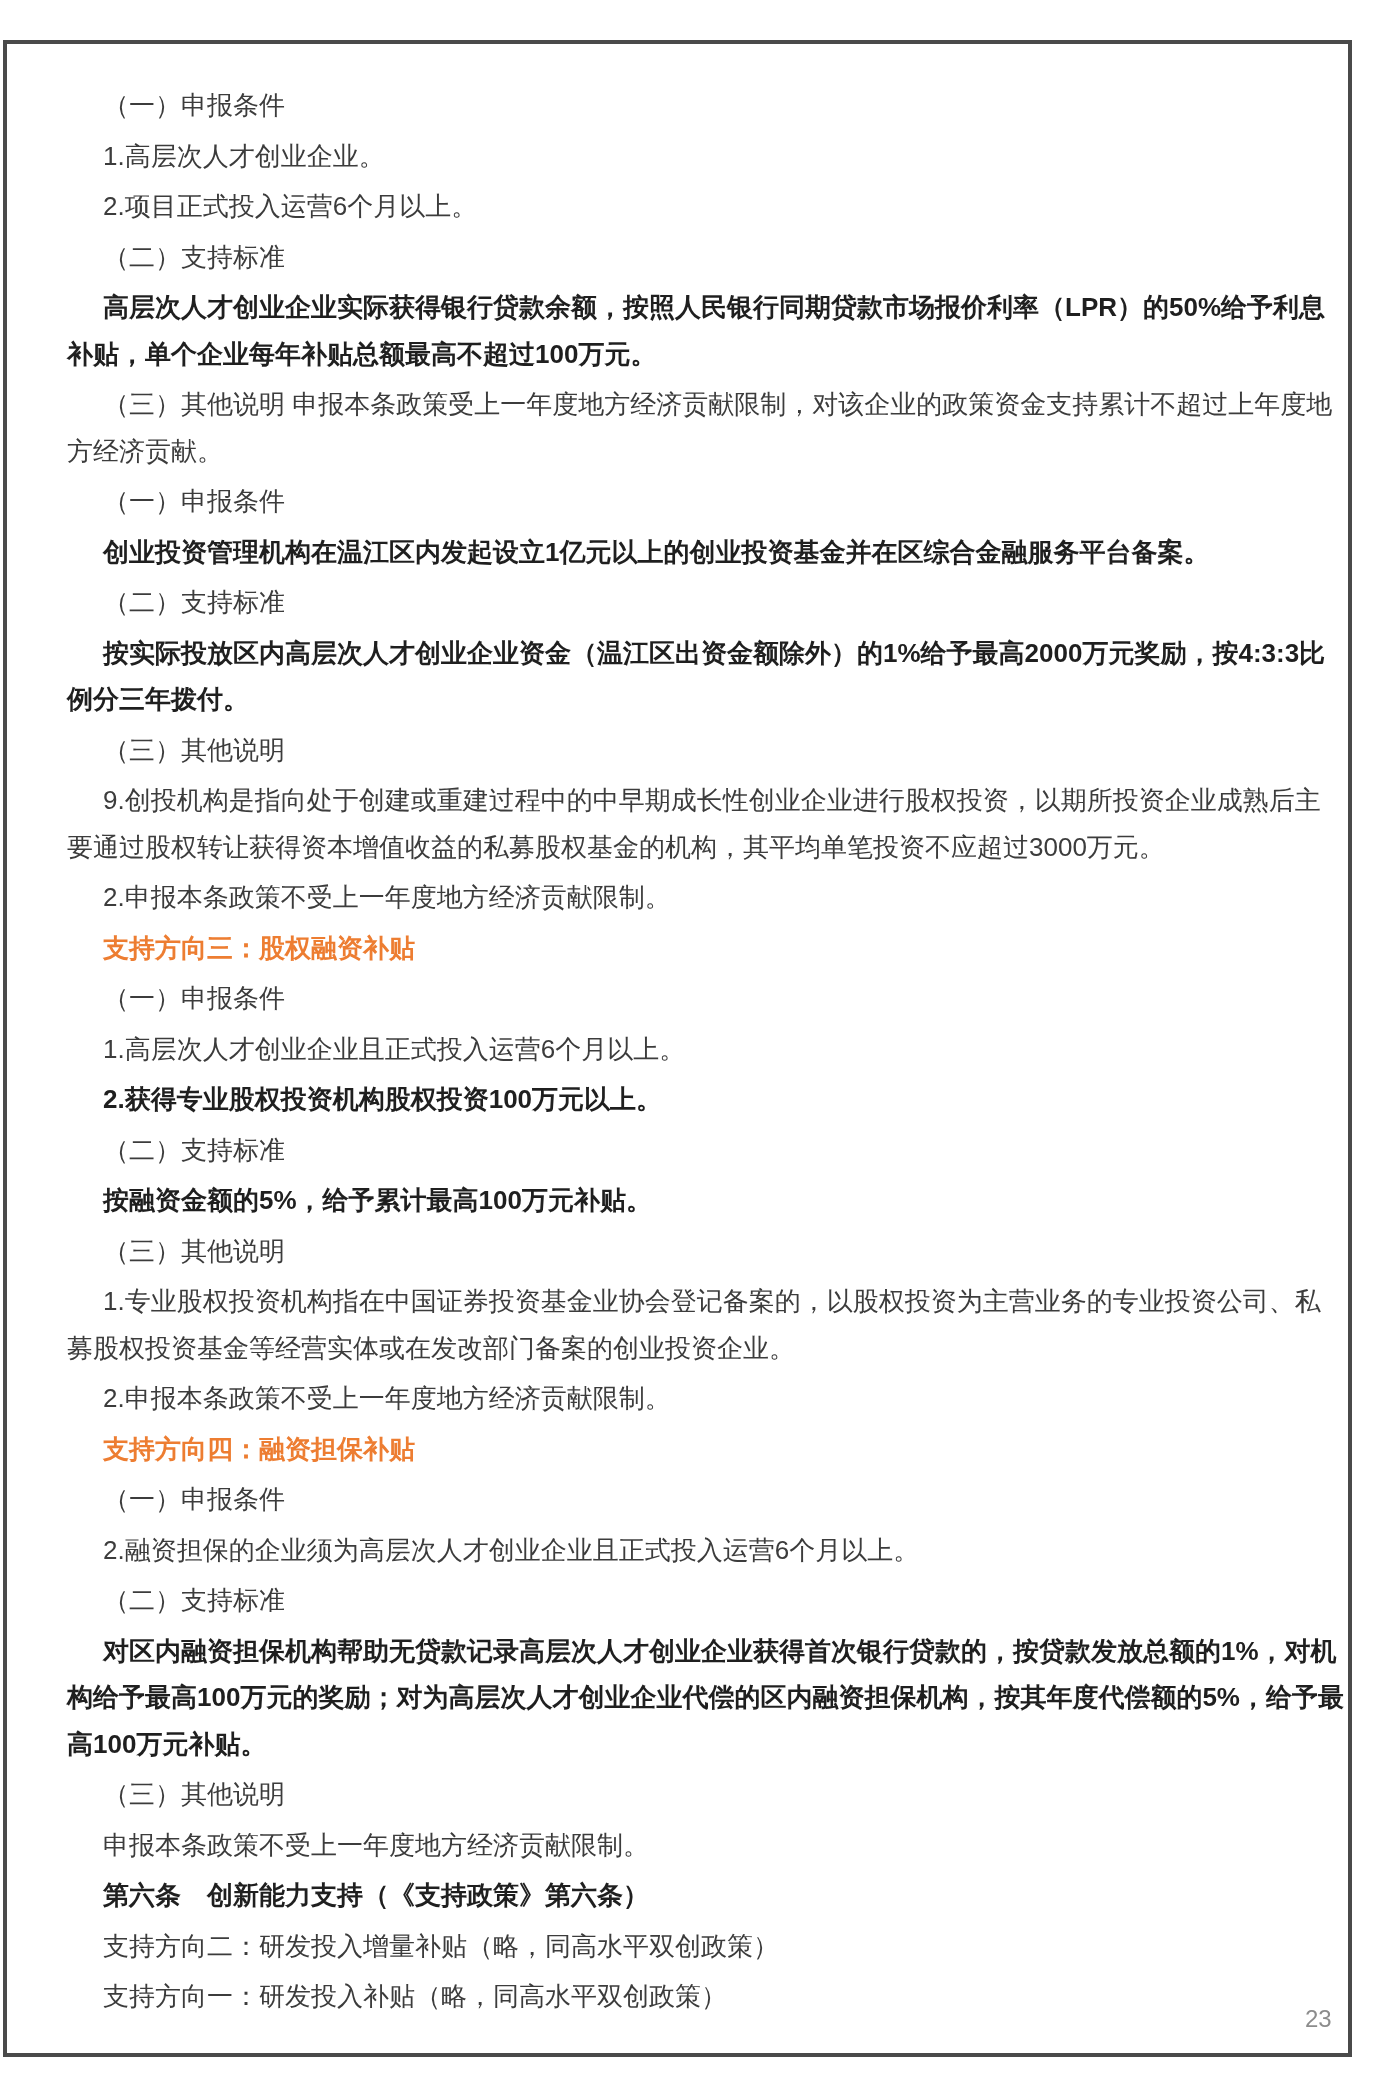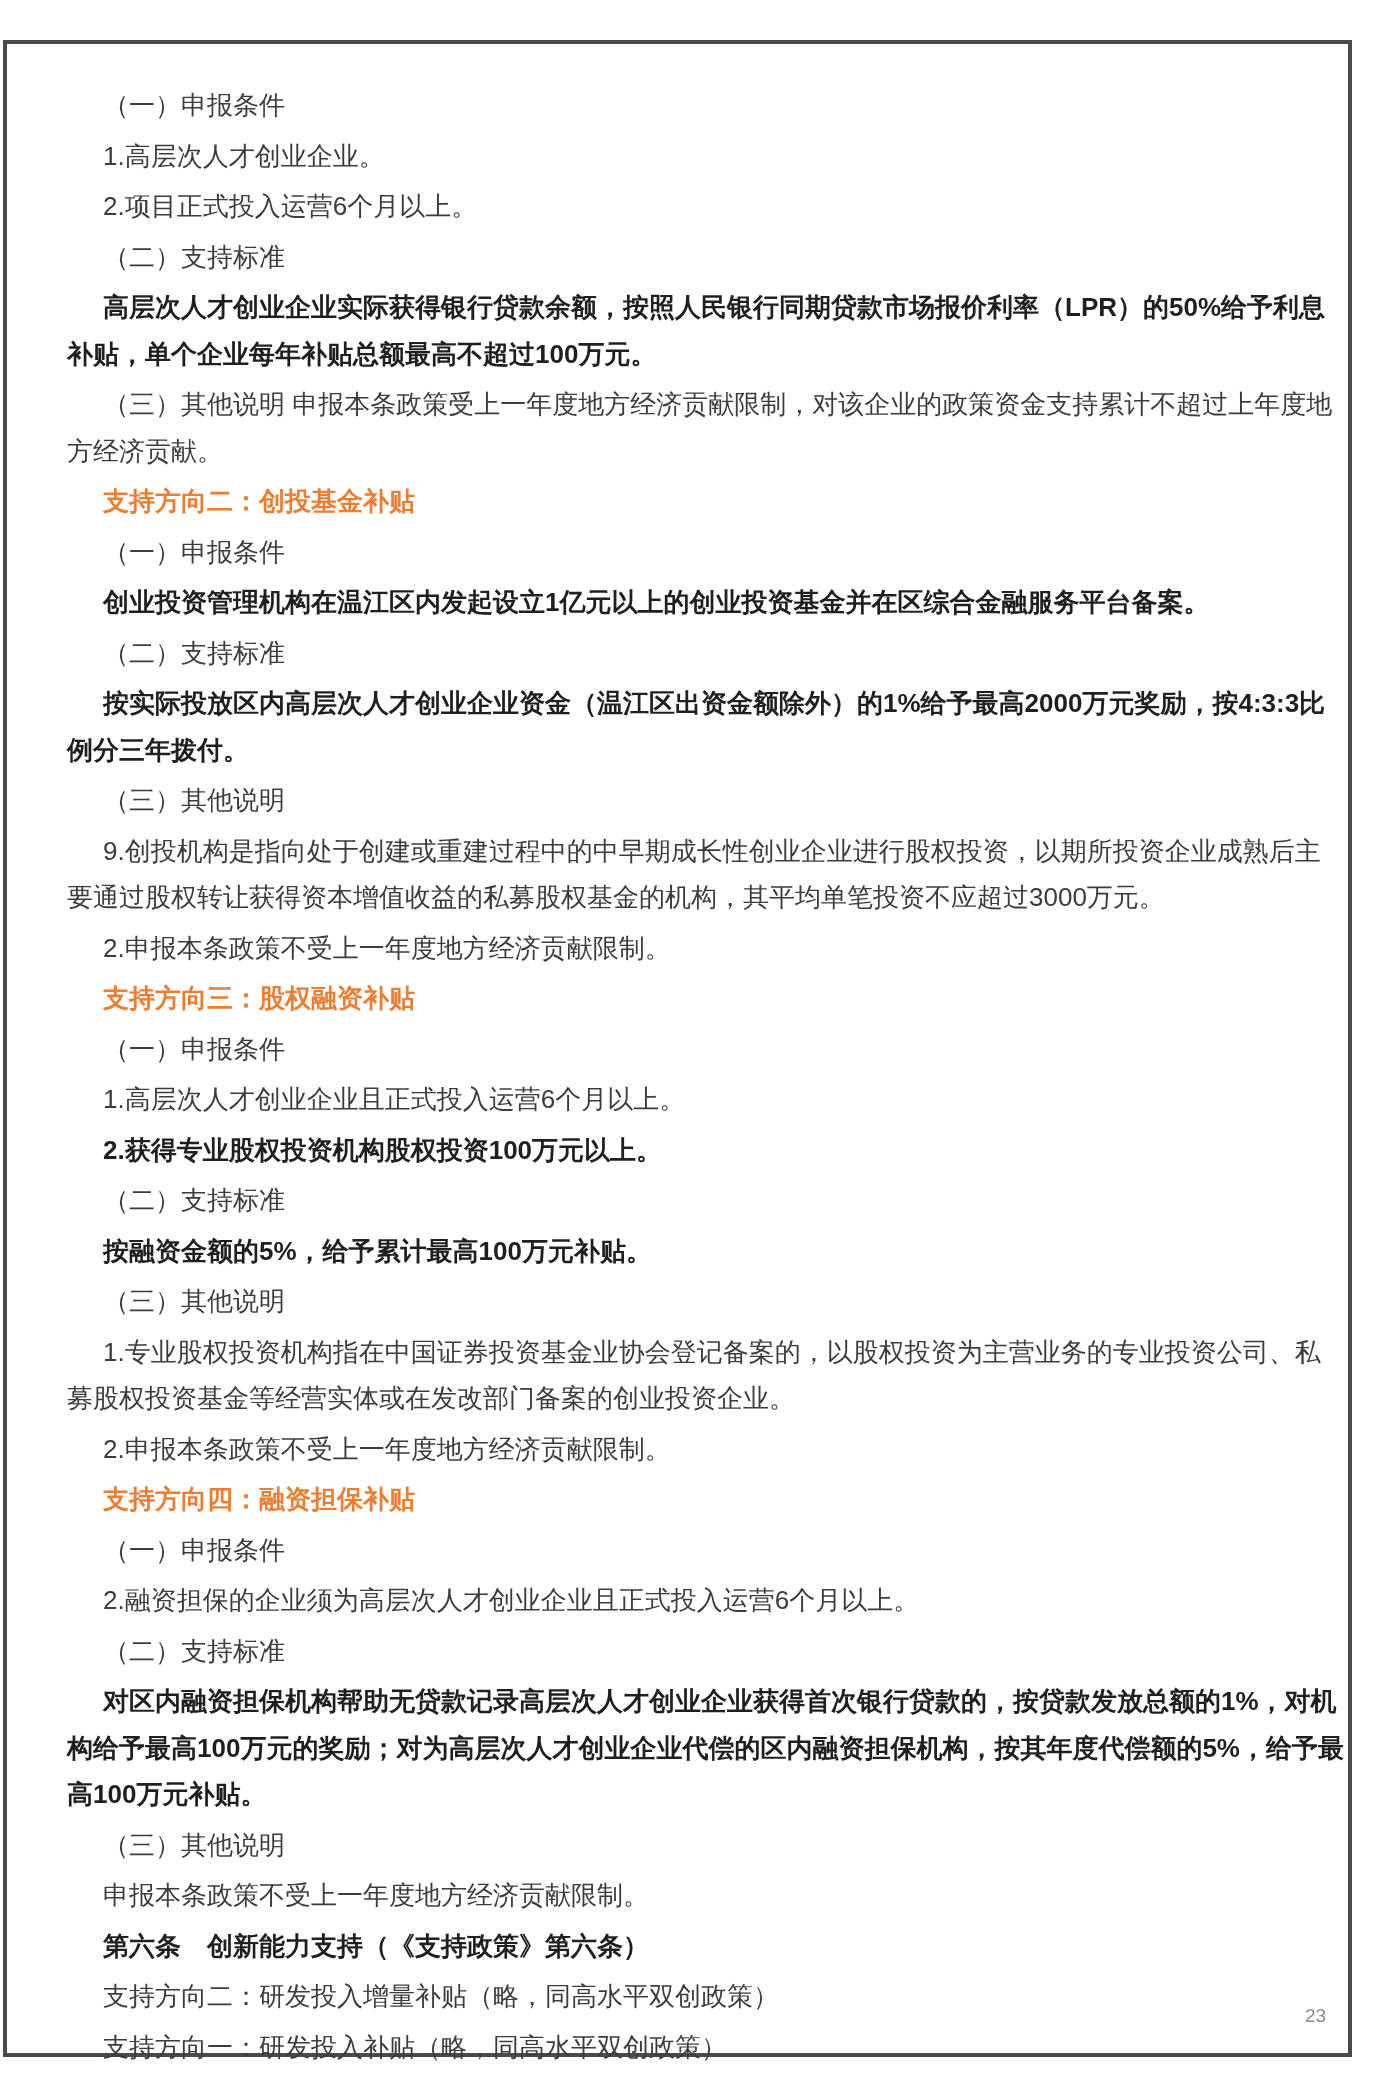--- a/index.html
+++ b/index.html
@@ -52,7 +52,6 @@
       <p class="p-normal">（二）支持标准</p>
       <p class="p-bold">高层次人才创业企业实际获得银行贷款余额，按照人民银行同期贷款市场报价利率（LPR）的50%给予利息补贴，单个企业每年补贴总额最高不超过100万元。</p>
       <p class="p-normal">（三）其他说明 申报本条政策受上一年度地方经济贡献限制，对该企业的政策资金支持累计不超过上年度地方经济贡献。</p>
-      <p class="p-orange">支持方向二：创投基金补贴</p>
       <p class="p-normal">（一）申报条件</p>
       <p class="p-bold">创业投资管理机构在温江区内发起设立1亿元以上的创业投资基金并在区综合金融服务平台备案。</p>
       <p class="p-normal">（二）支持标准</p>

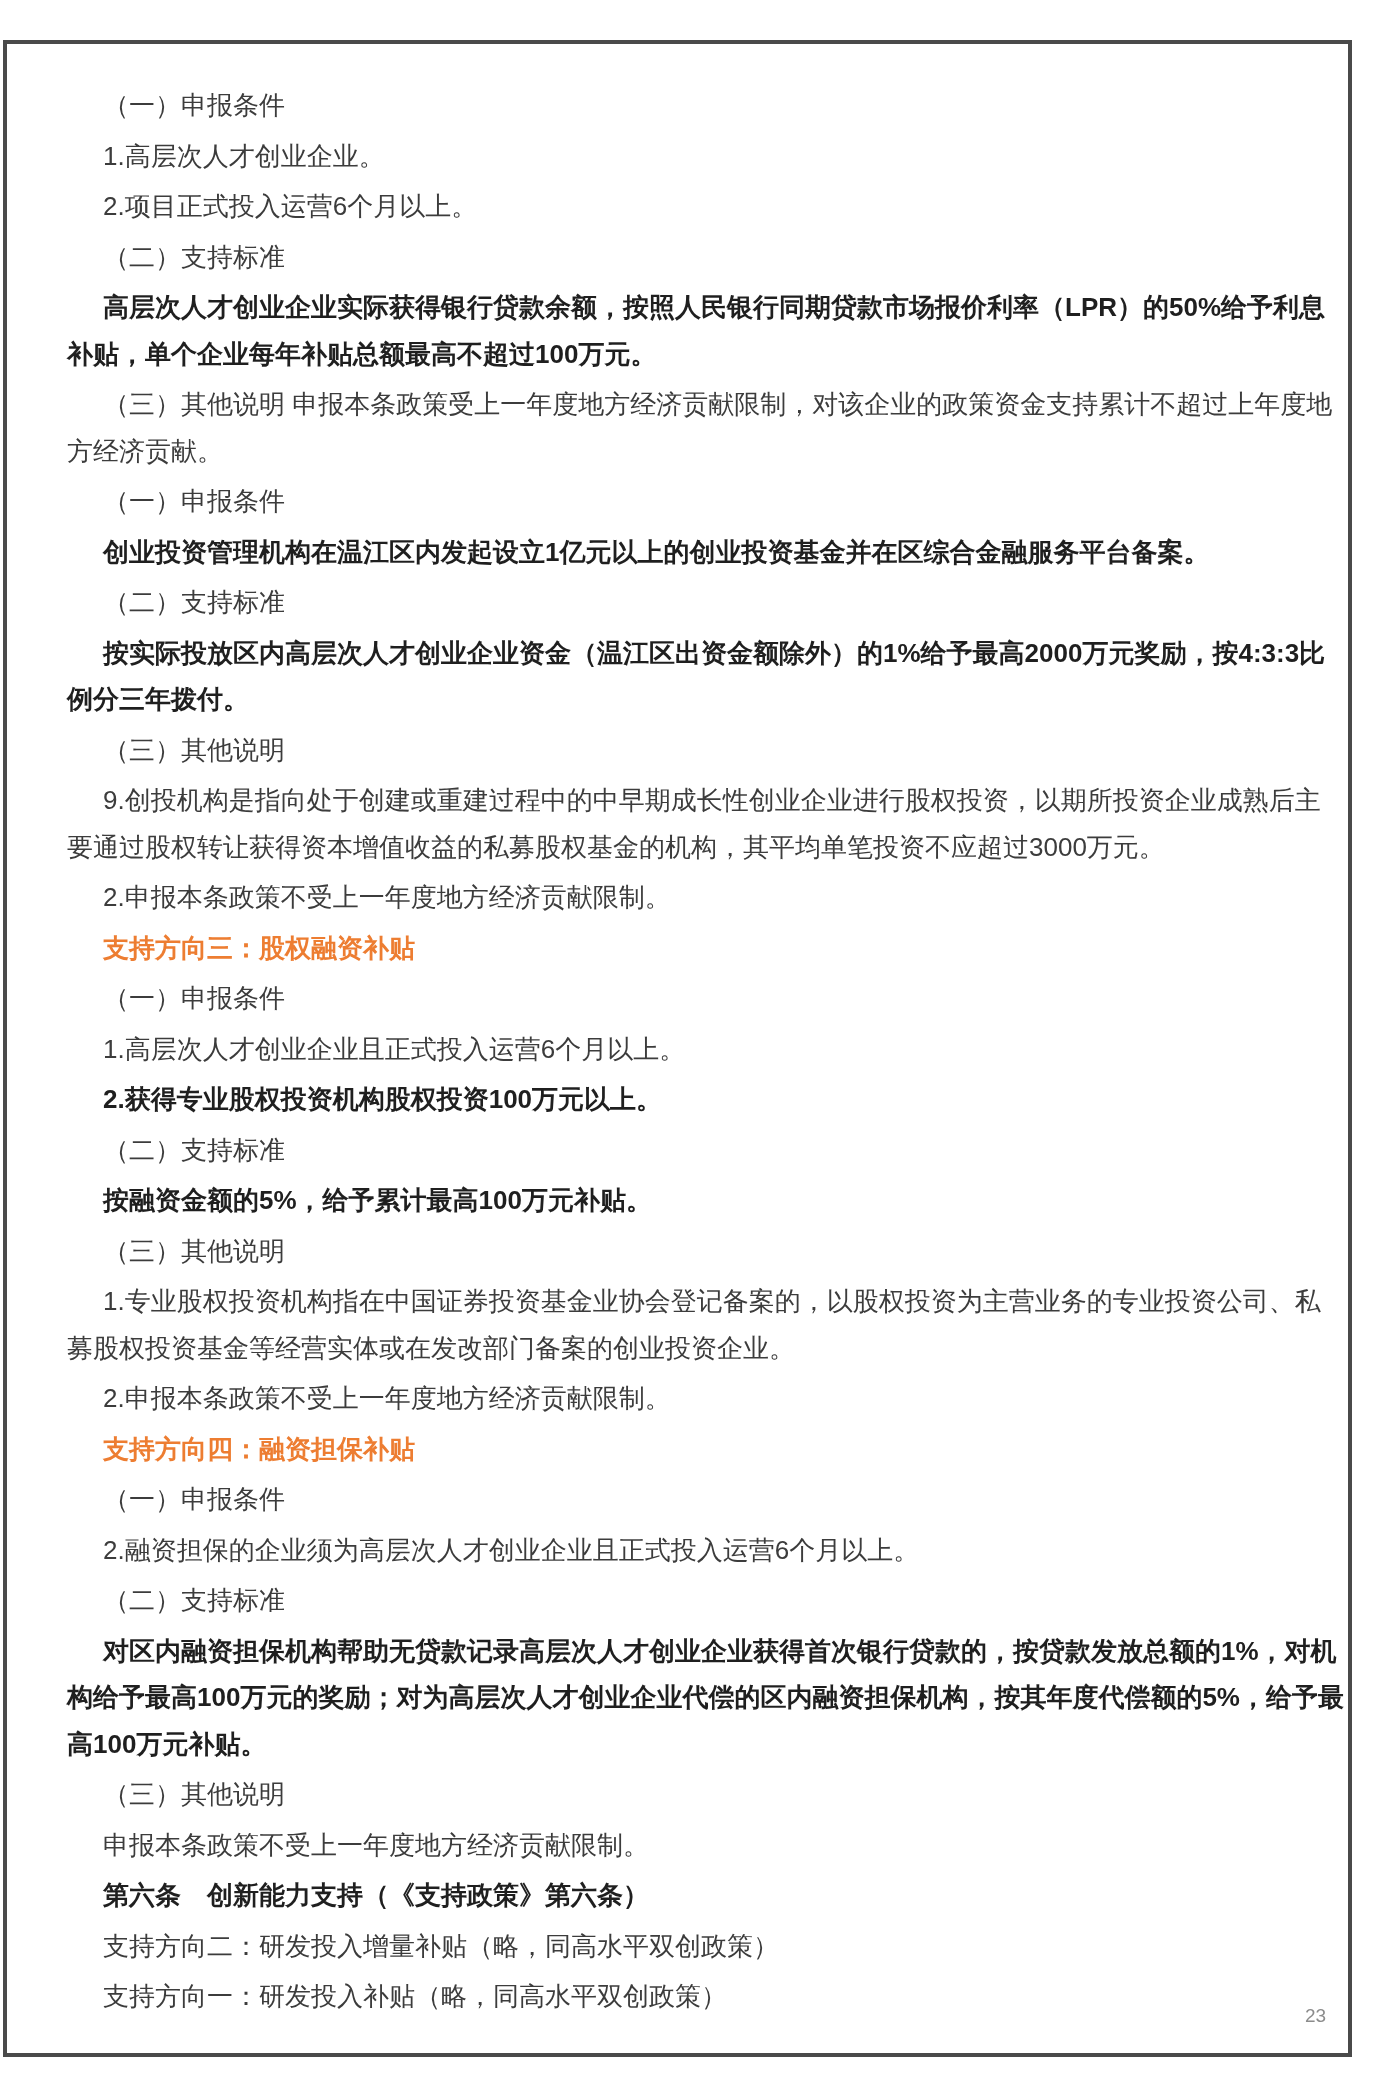--- a/index.html
+++ b/index.html
@@ -36,7 +36,7 @@
   .page-number{
     position:absolute;
     left:1305px;top:2005px;
-    font-size:19px;
+    font-size:24px;
     color:#8c8c8c;
   }
 </style>

